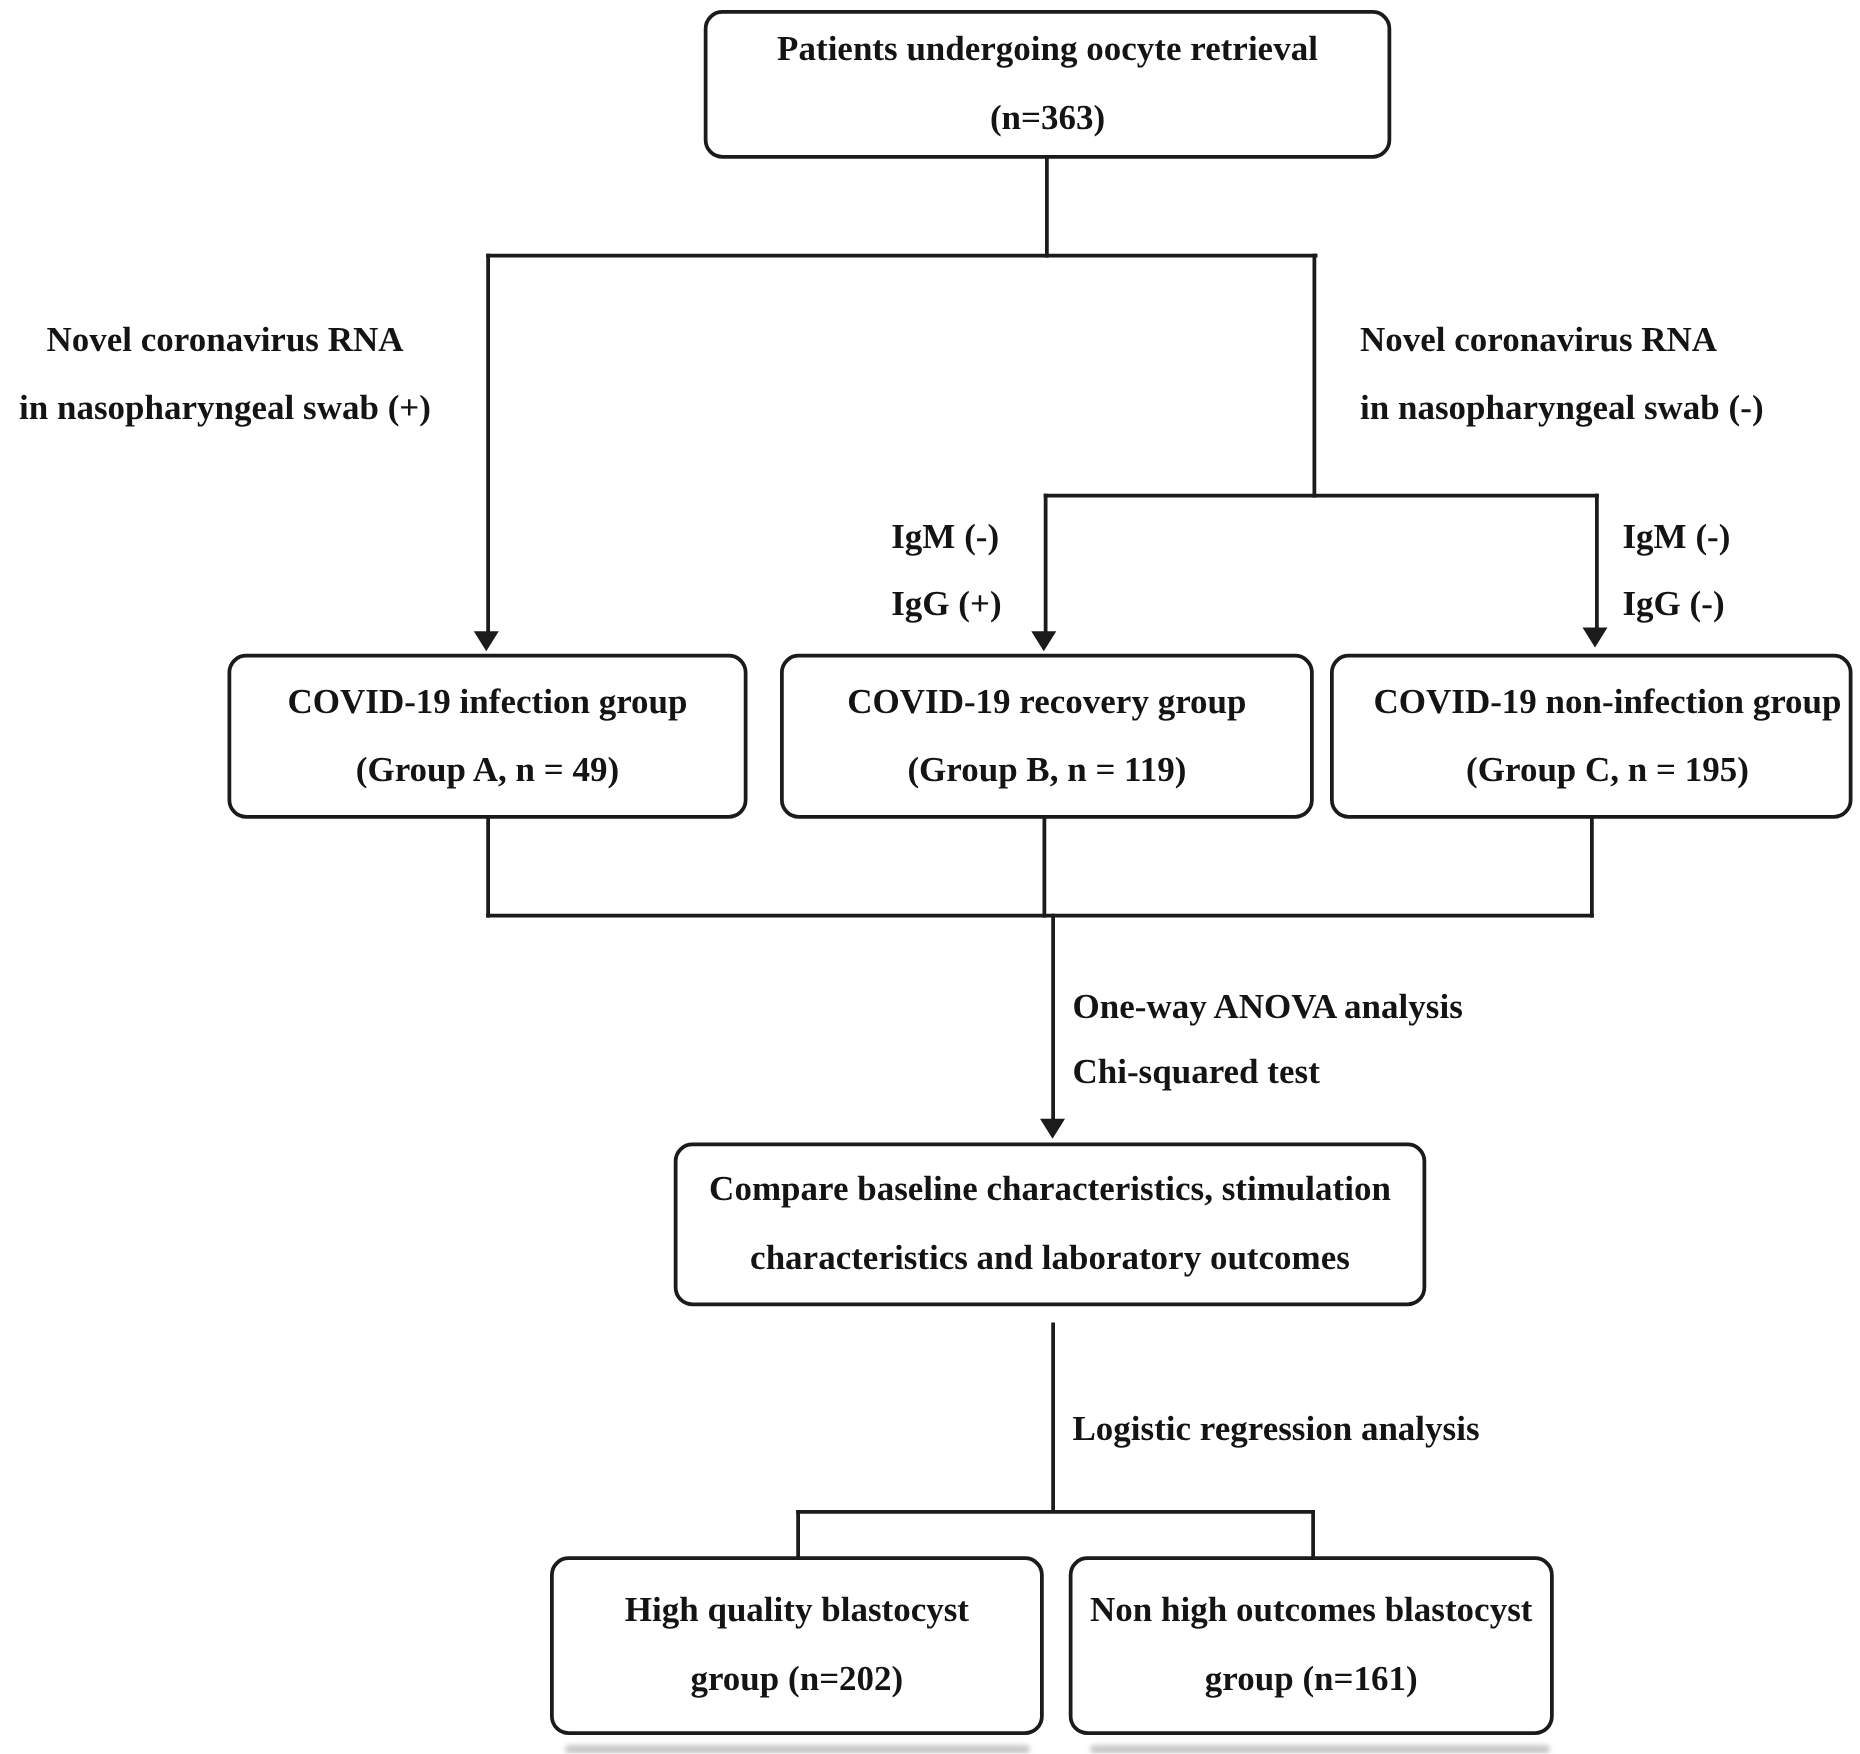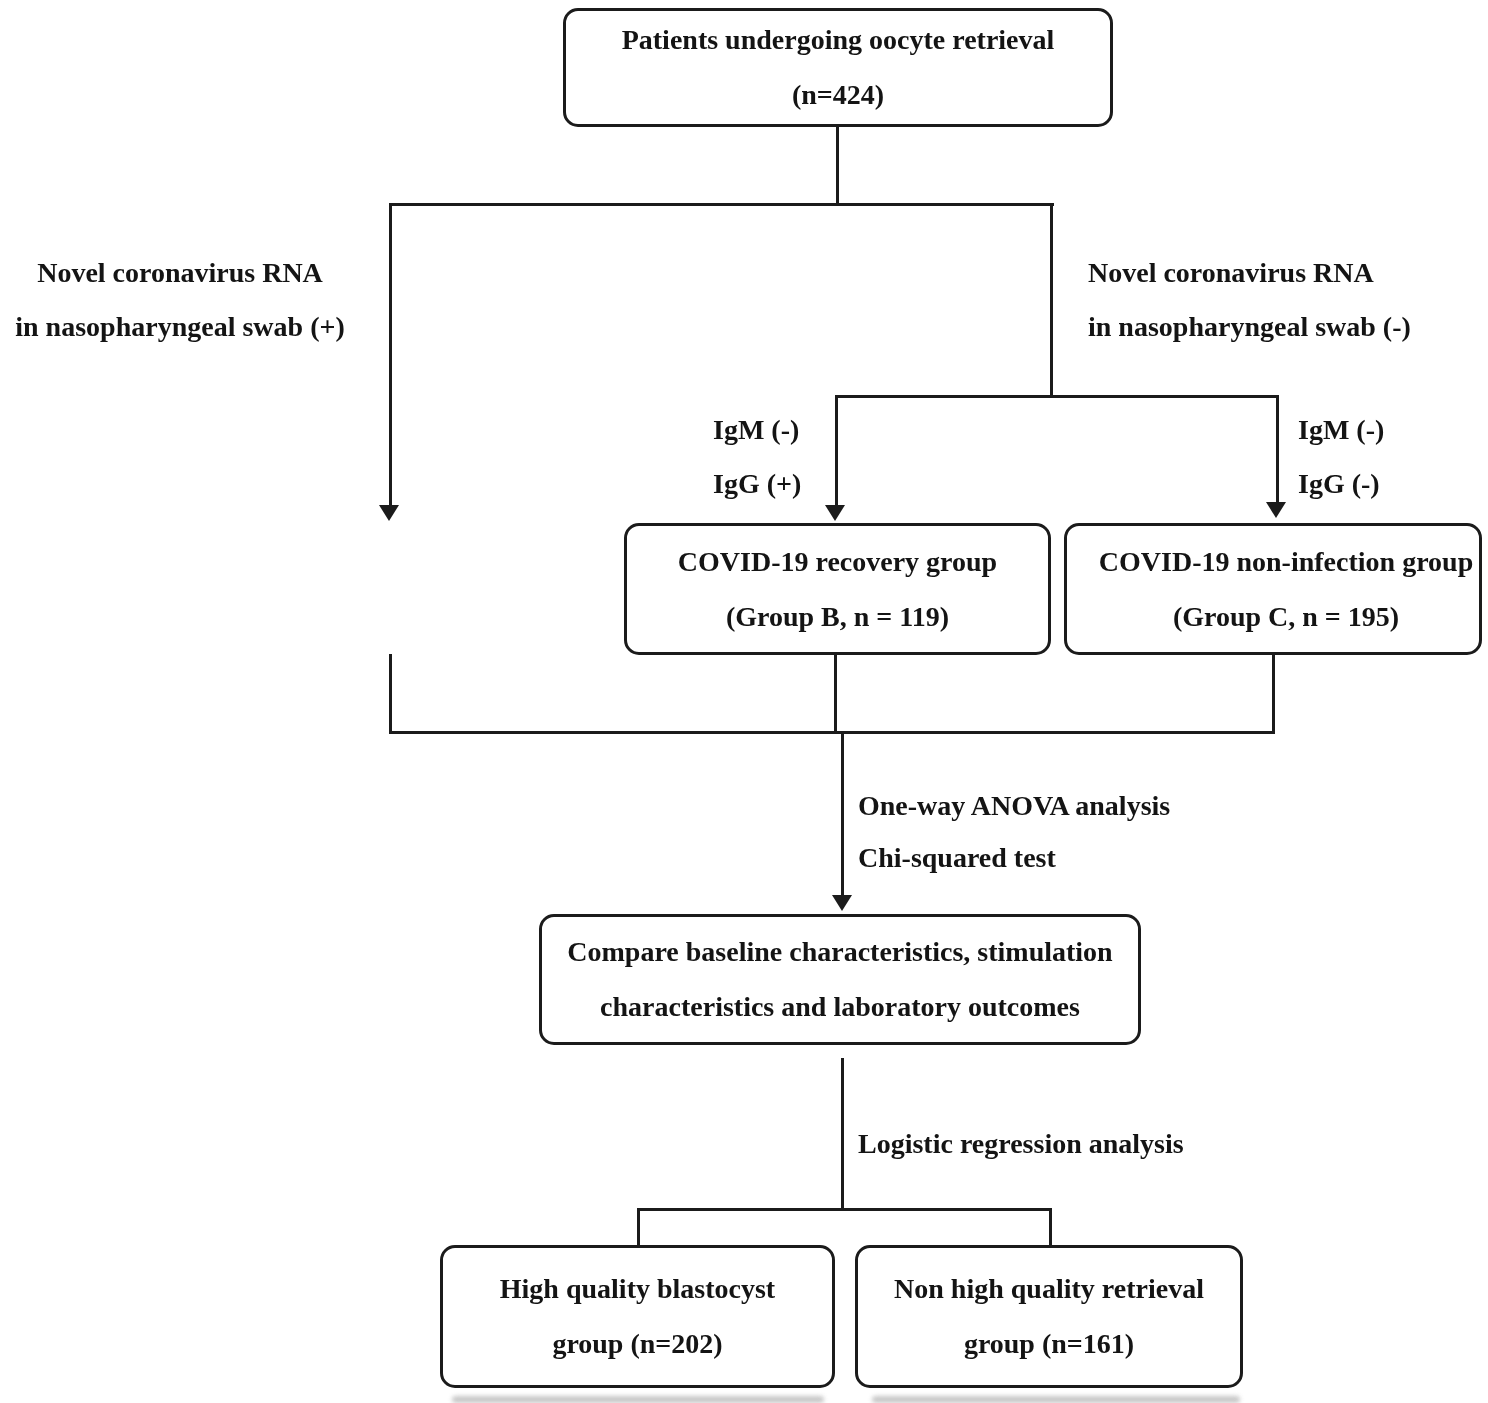--- a/index.html
+++ b/index.html
@@ -63,7 +63,7 @@
 
   <div class="box" style="left:563px; top:8px; width:550px; height:119px;">
     <div>Patients undergoing oocyte retrieval</div>
-    <div>(n=424)</div>
+    <div>(n=363)</div>
   </div>
 
 

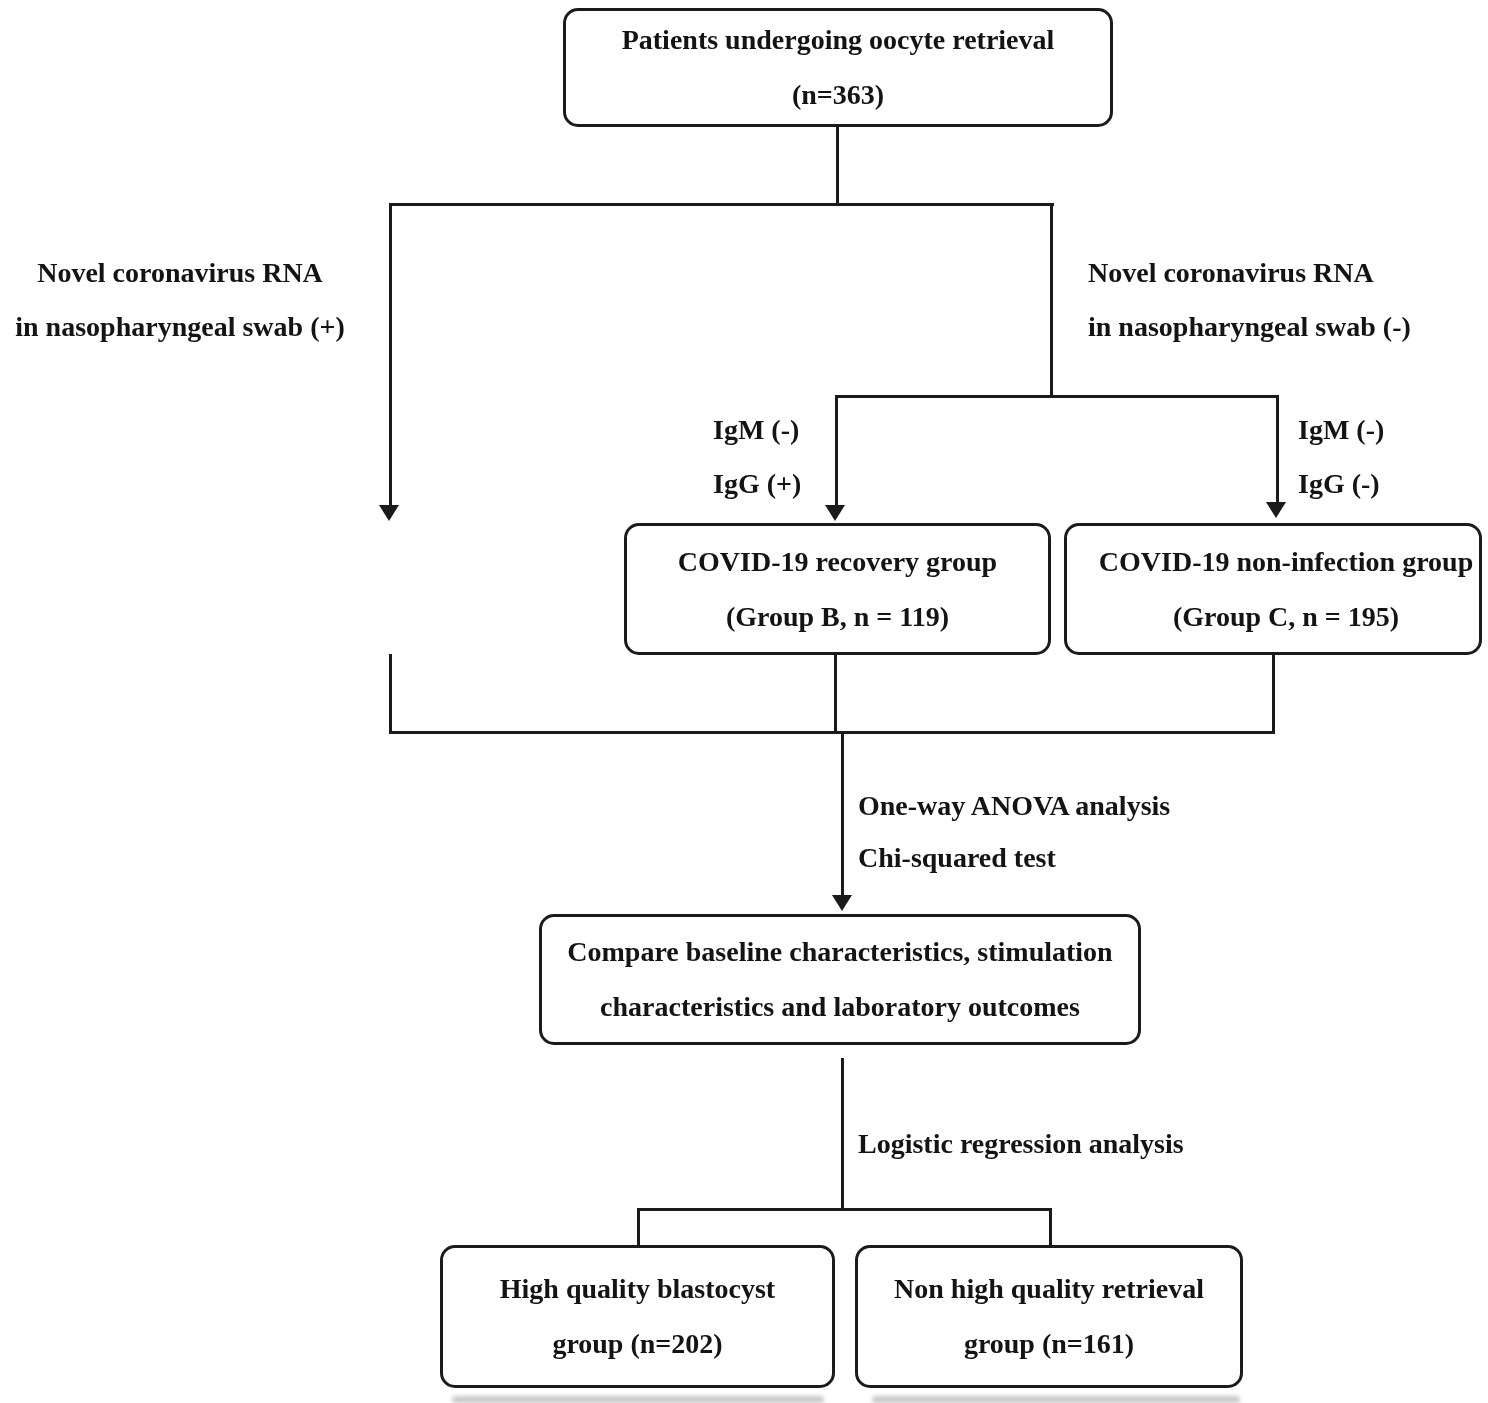--- a/index.html
+++ b/index.html
@@ -66,6 +66,10 @@
     <div>(n=363)</div>
   </div>
 
+  <div class="box" style="left:182px; top:523px; width:416px; height:132px;">
+    <div>COVID-19 infection group</div>
+    <div>(Group A, n = 49)</div>
+  </div>
 
   <div class="box" style="left:624px; top:523px; width:427px; height:132px;">
     <div>COVID-19 recovery group</div>

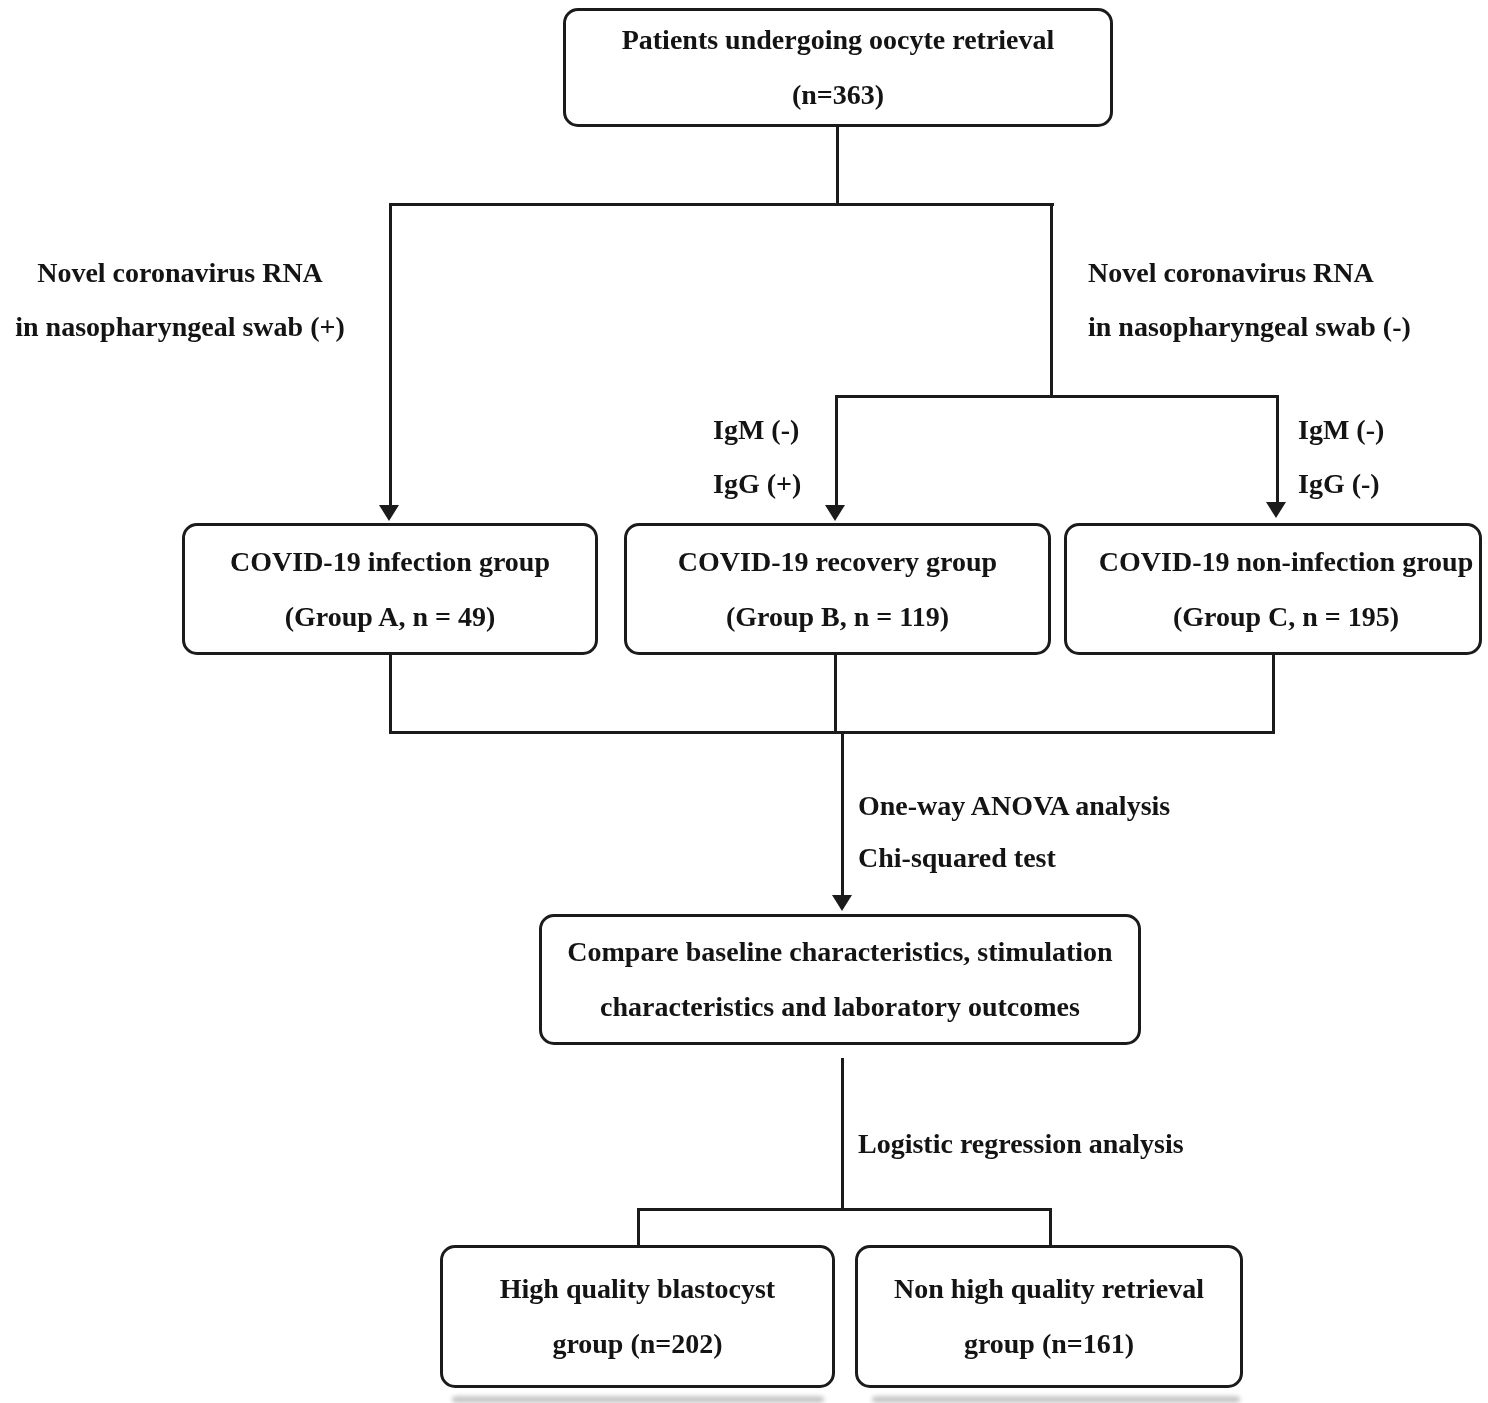--- a/index.html
+++ b/index.html
@@ -92,7 +92,7 @@
   </div>
 
   <div class="box" style="left:855px; top:1245px; width:388px; height:143px;">
-    <div>Non high quality retrieval</div>
+    <div>Non high outcomes blastocyst</div>
     <div>group (n=161)</div>
   </div>
 

